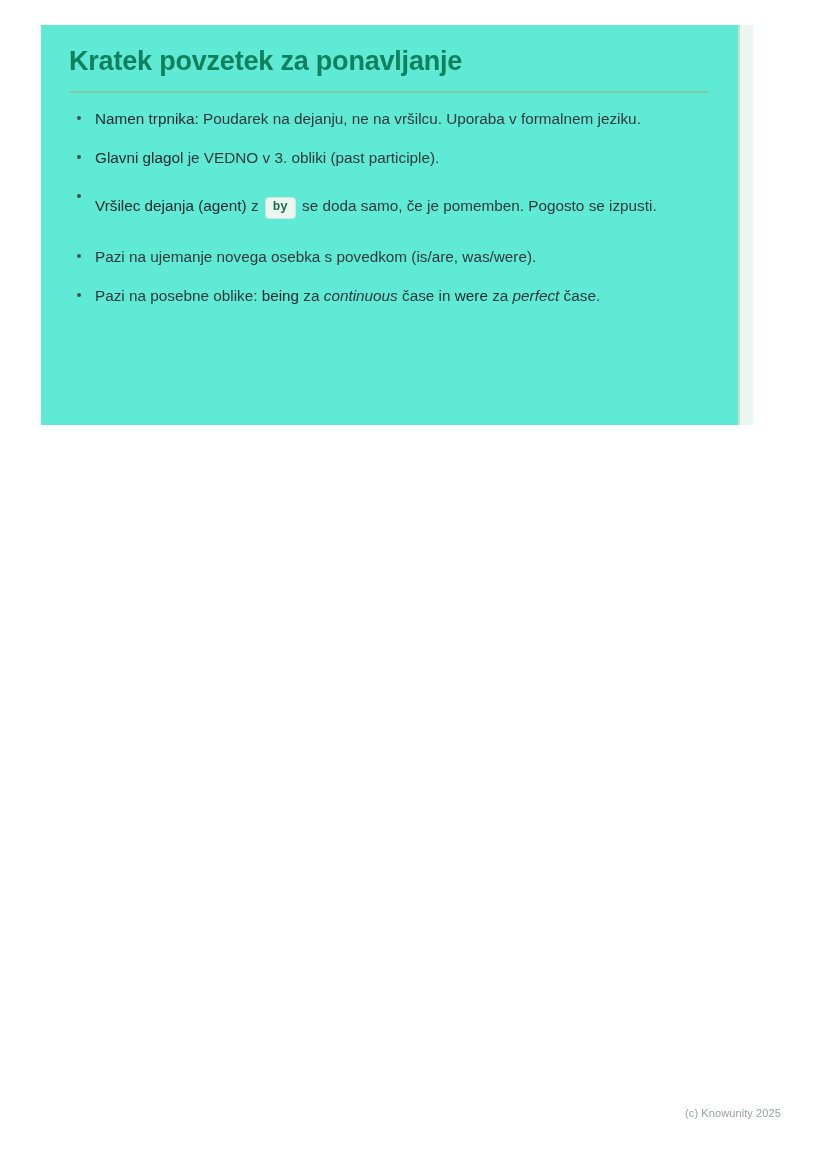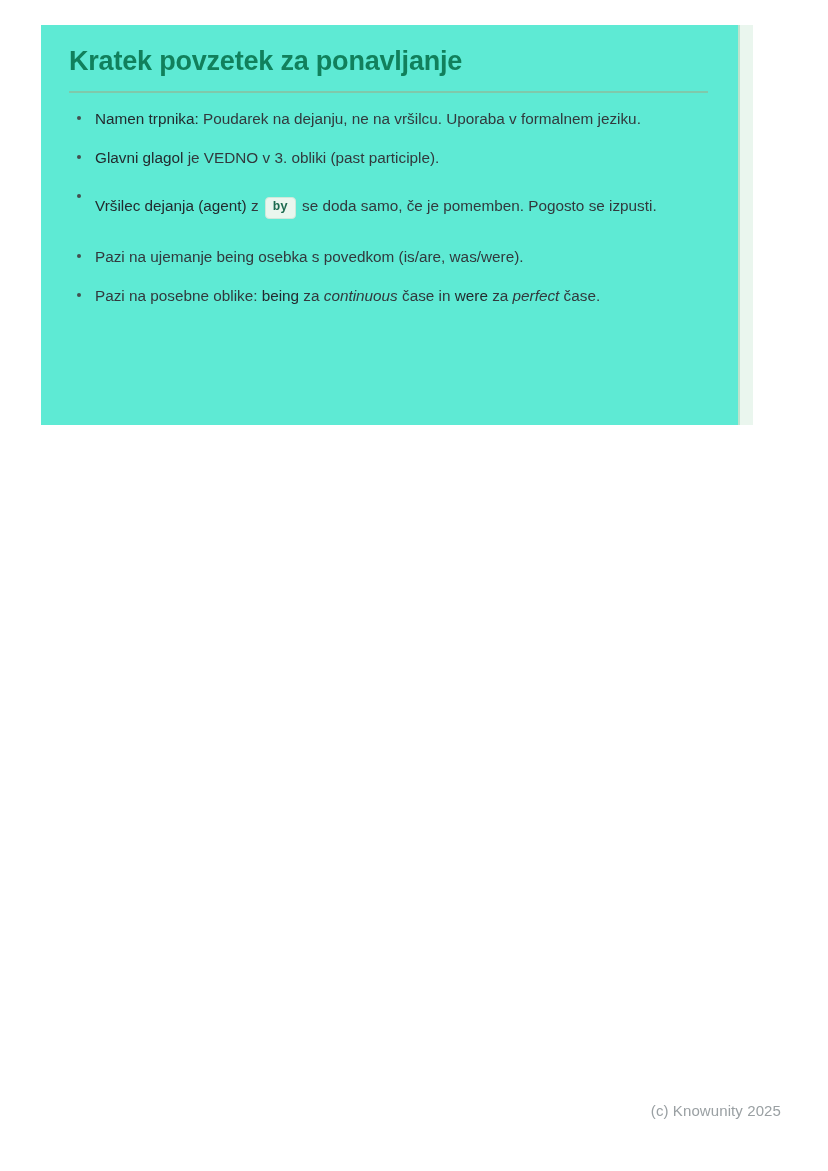--- a/index.html
+++ b/index.html
@@ -130,7 +130,7 @@
       </li>
 
       <li>
-        <span>Pazi na ujemanje being osebka s povedkom (is/are, was/were).</span>
+        <span>Pazi na ujemanje novega osebka s povedkom (is/are, was/were).</span>
       </li>
 
       <li>

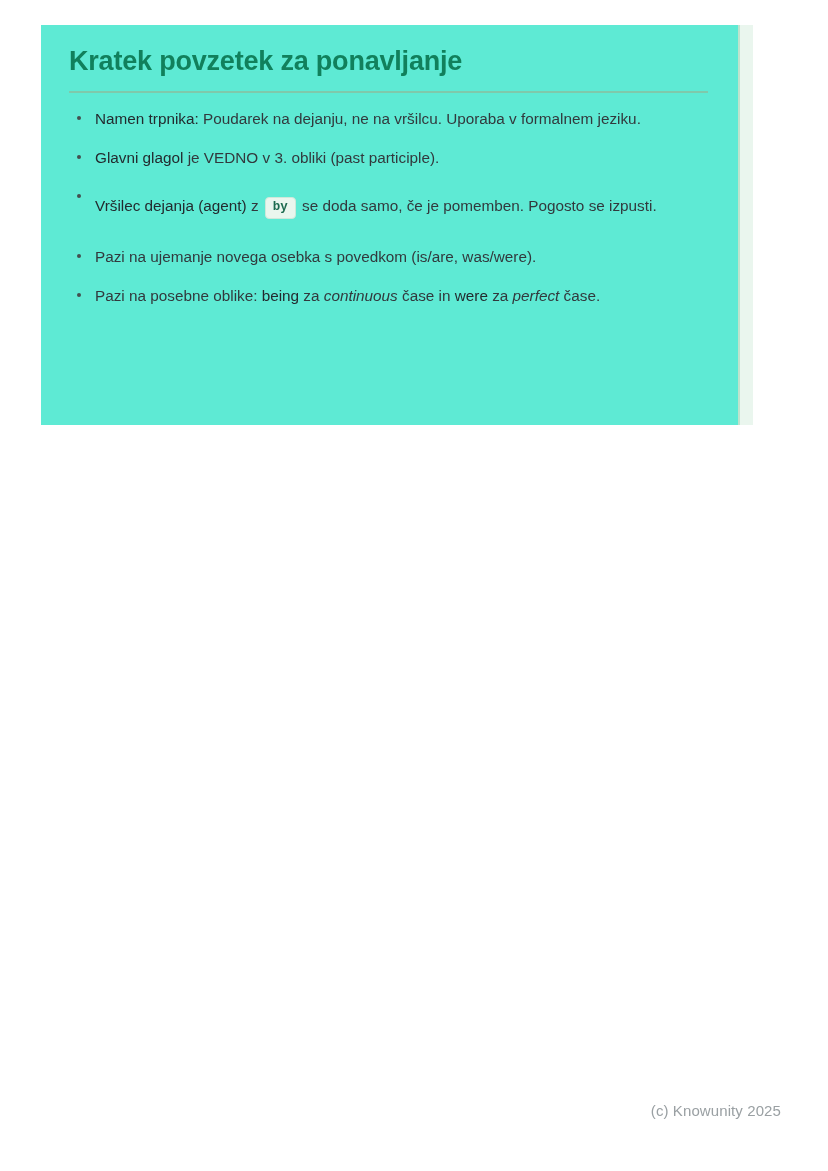--- a/index.html
+++ b/index.html
@@ -100,7 +100,7 @@
     position: absolute;
     right: 47px;
     bottom: 52px;
-    font-size: 15px;
+    font-size: 11px;
     color: #9aa0a3;
     letter-spacing: 0.1px;
   }

